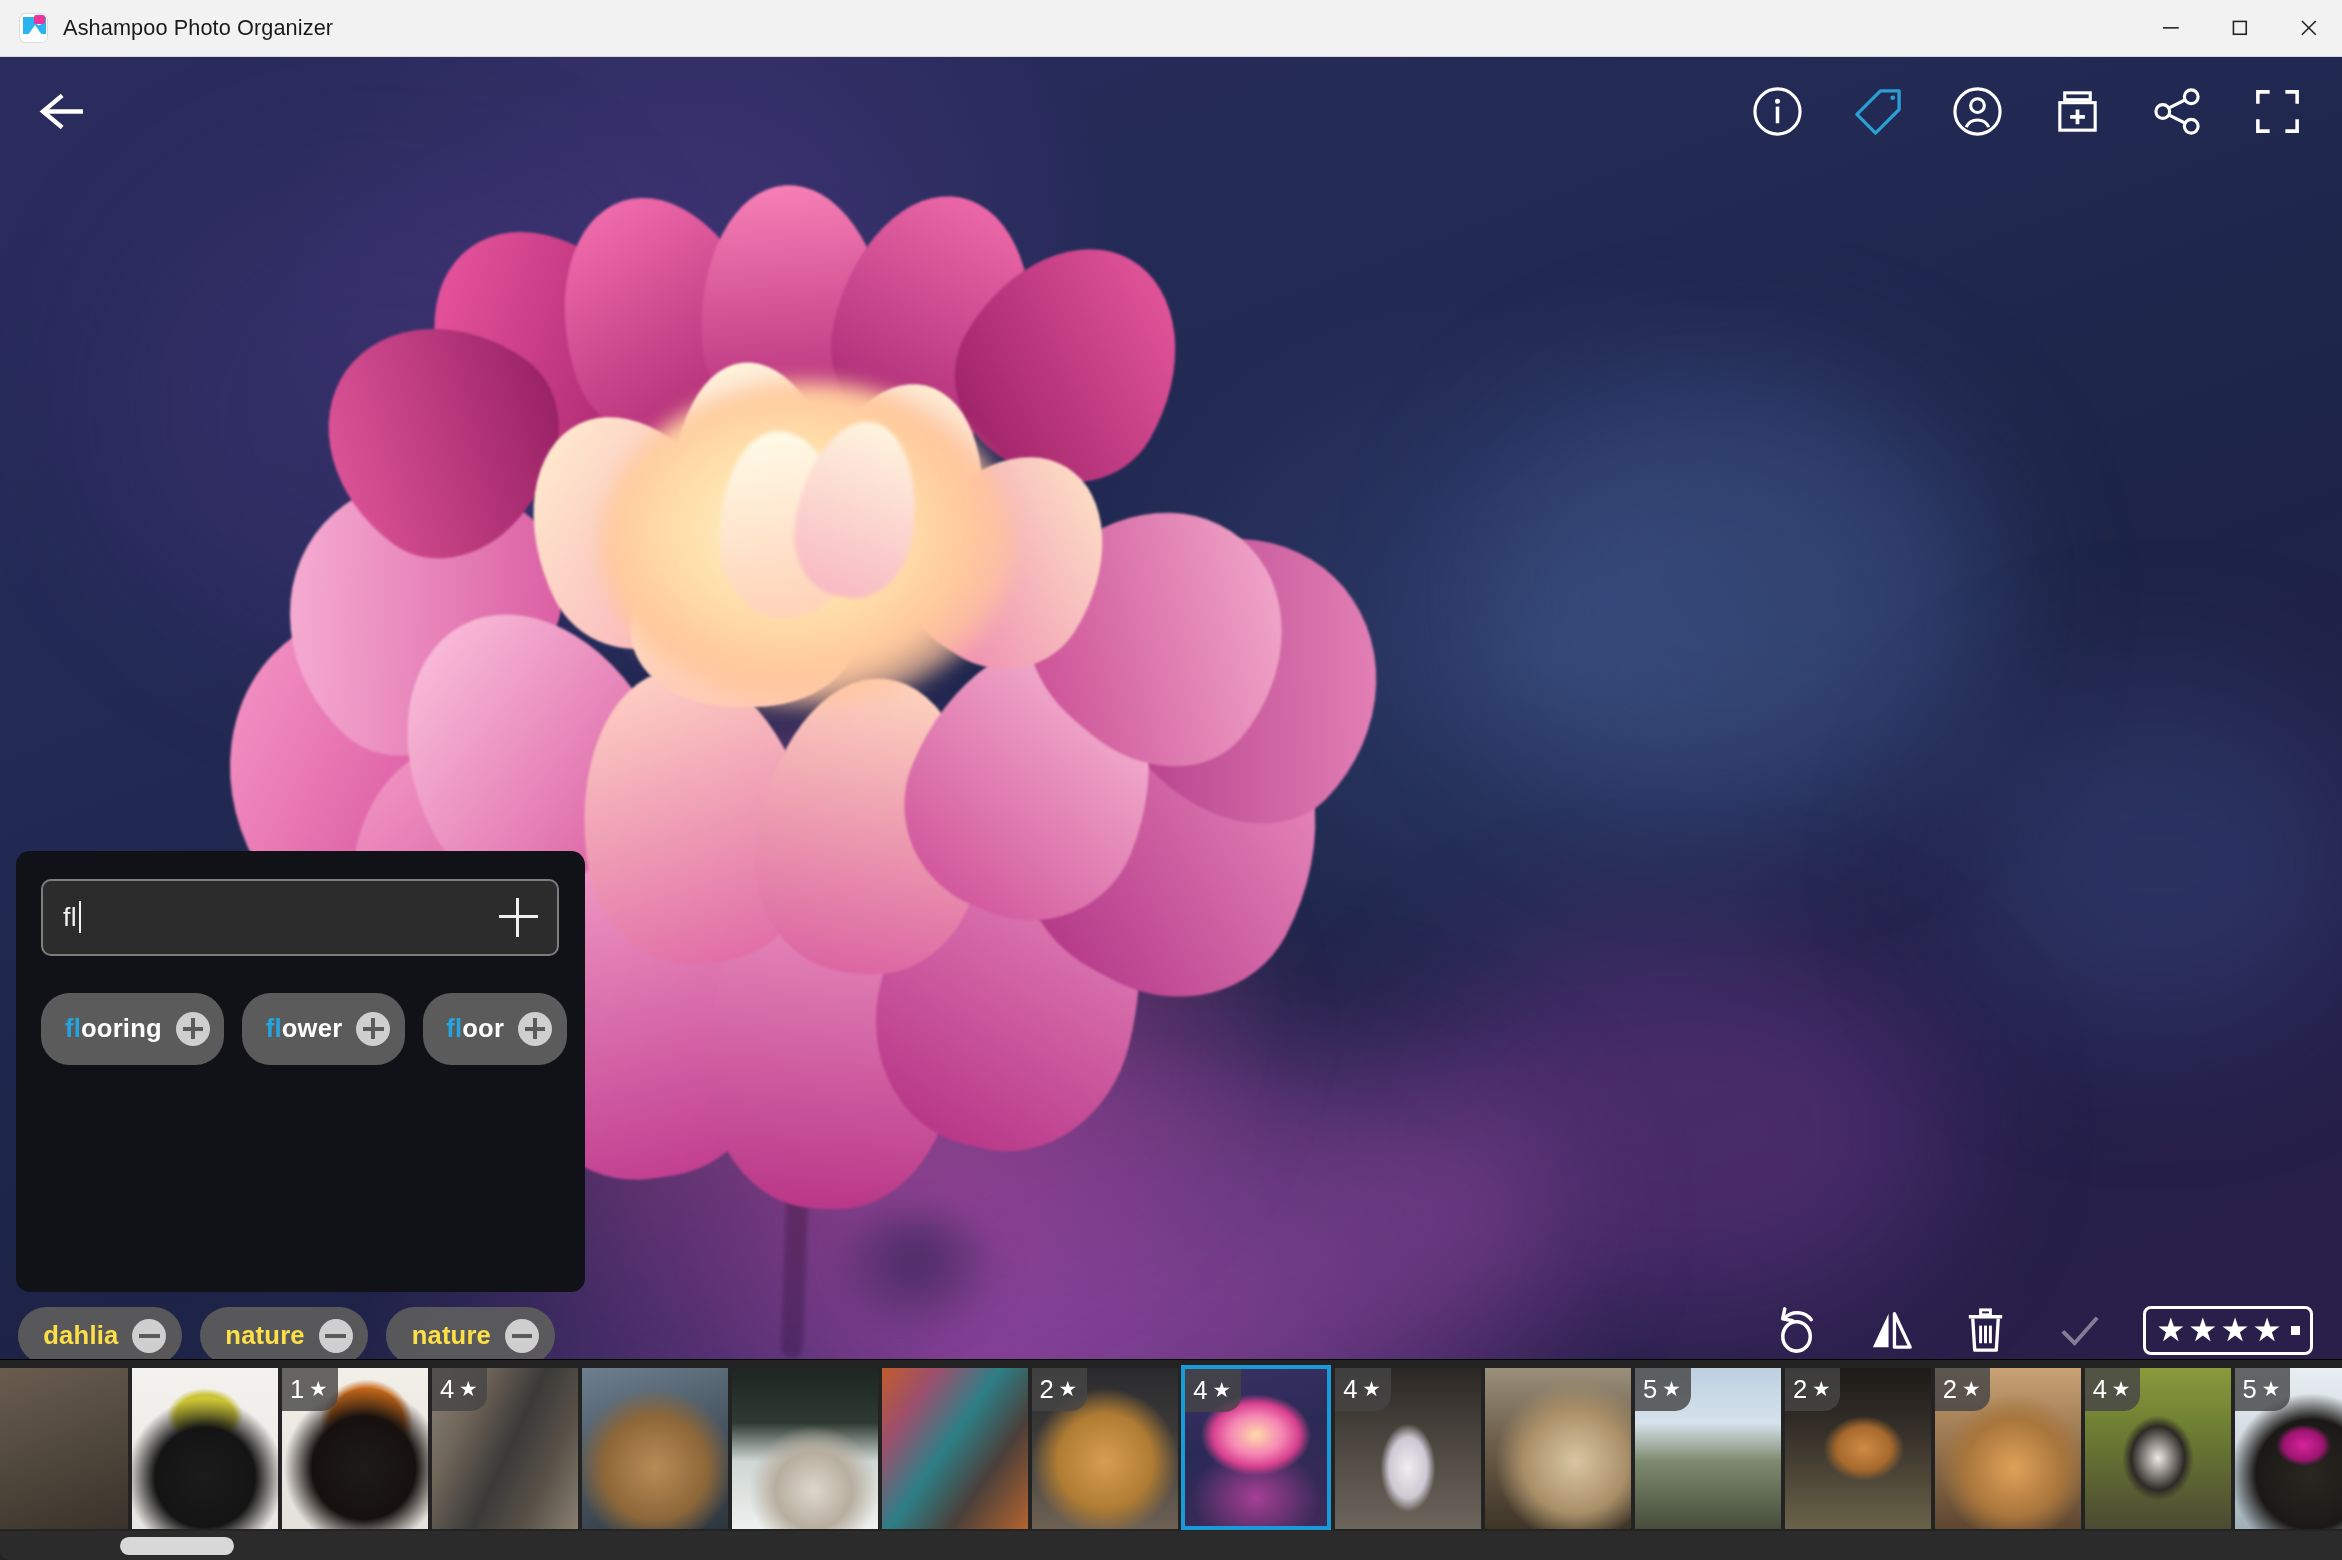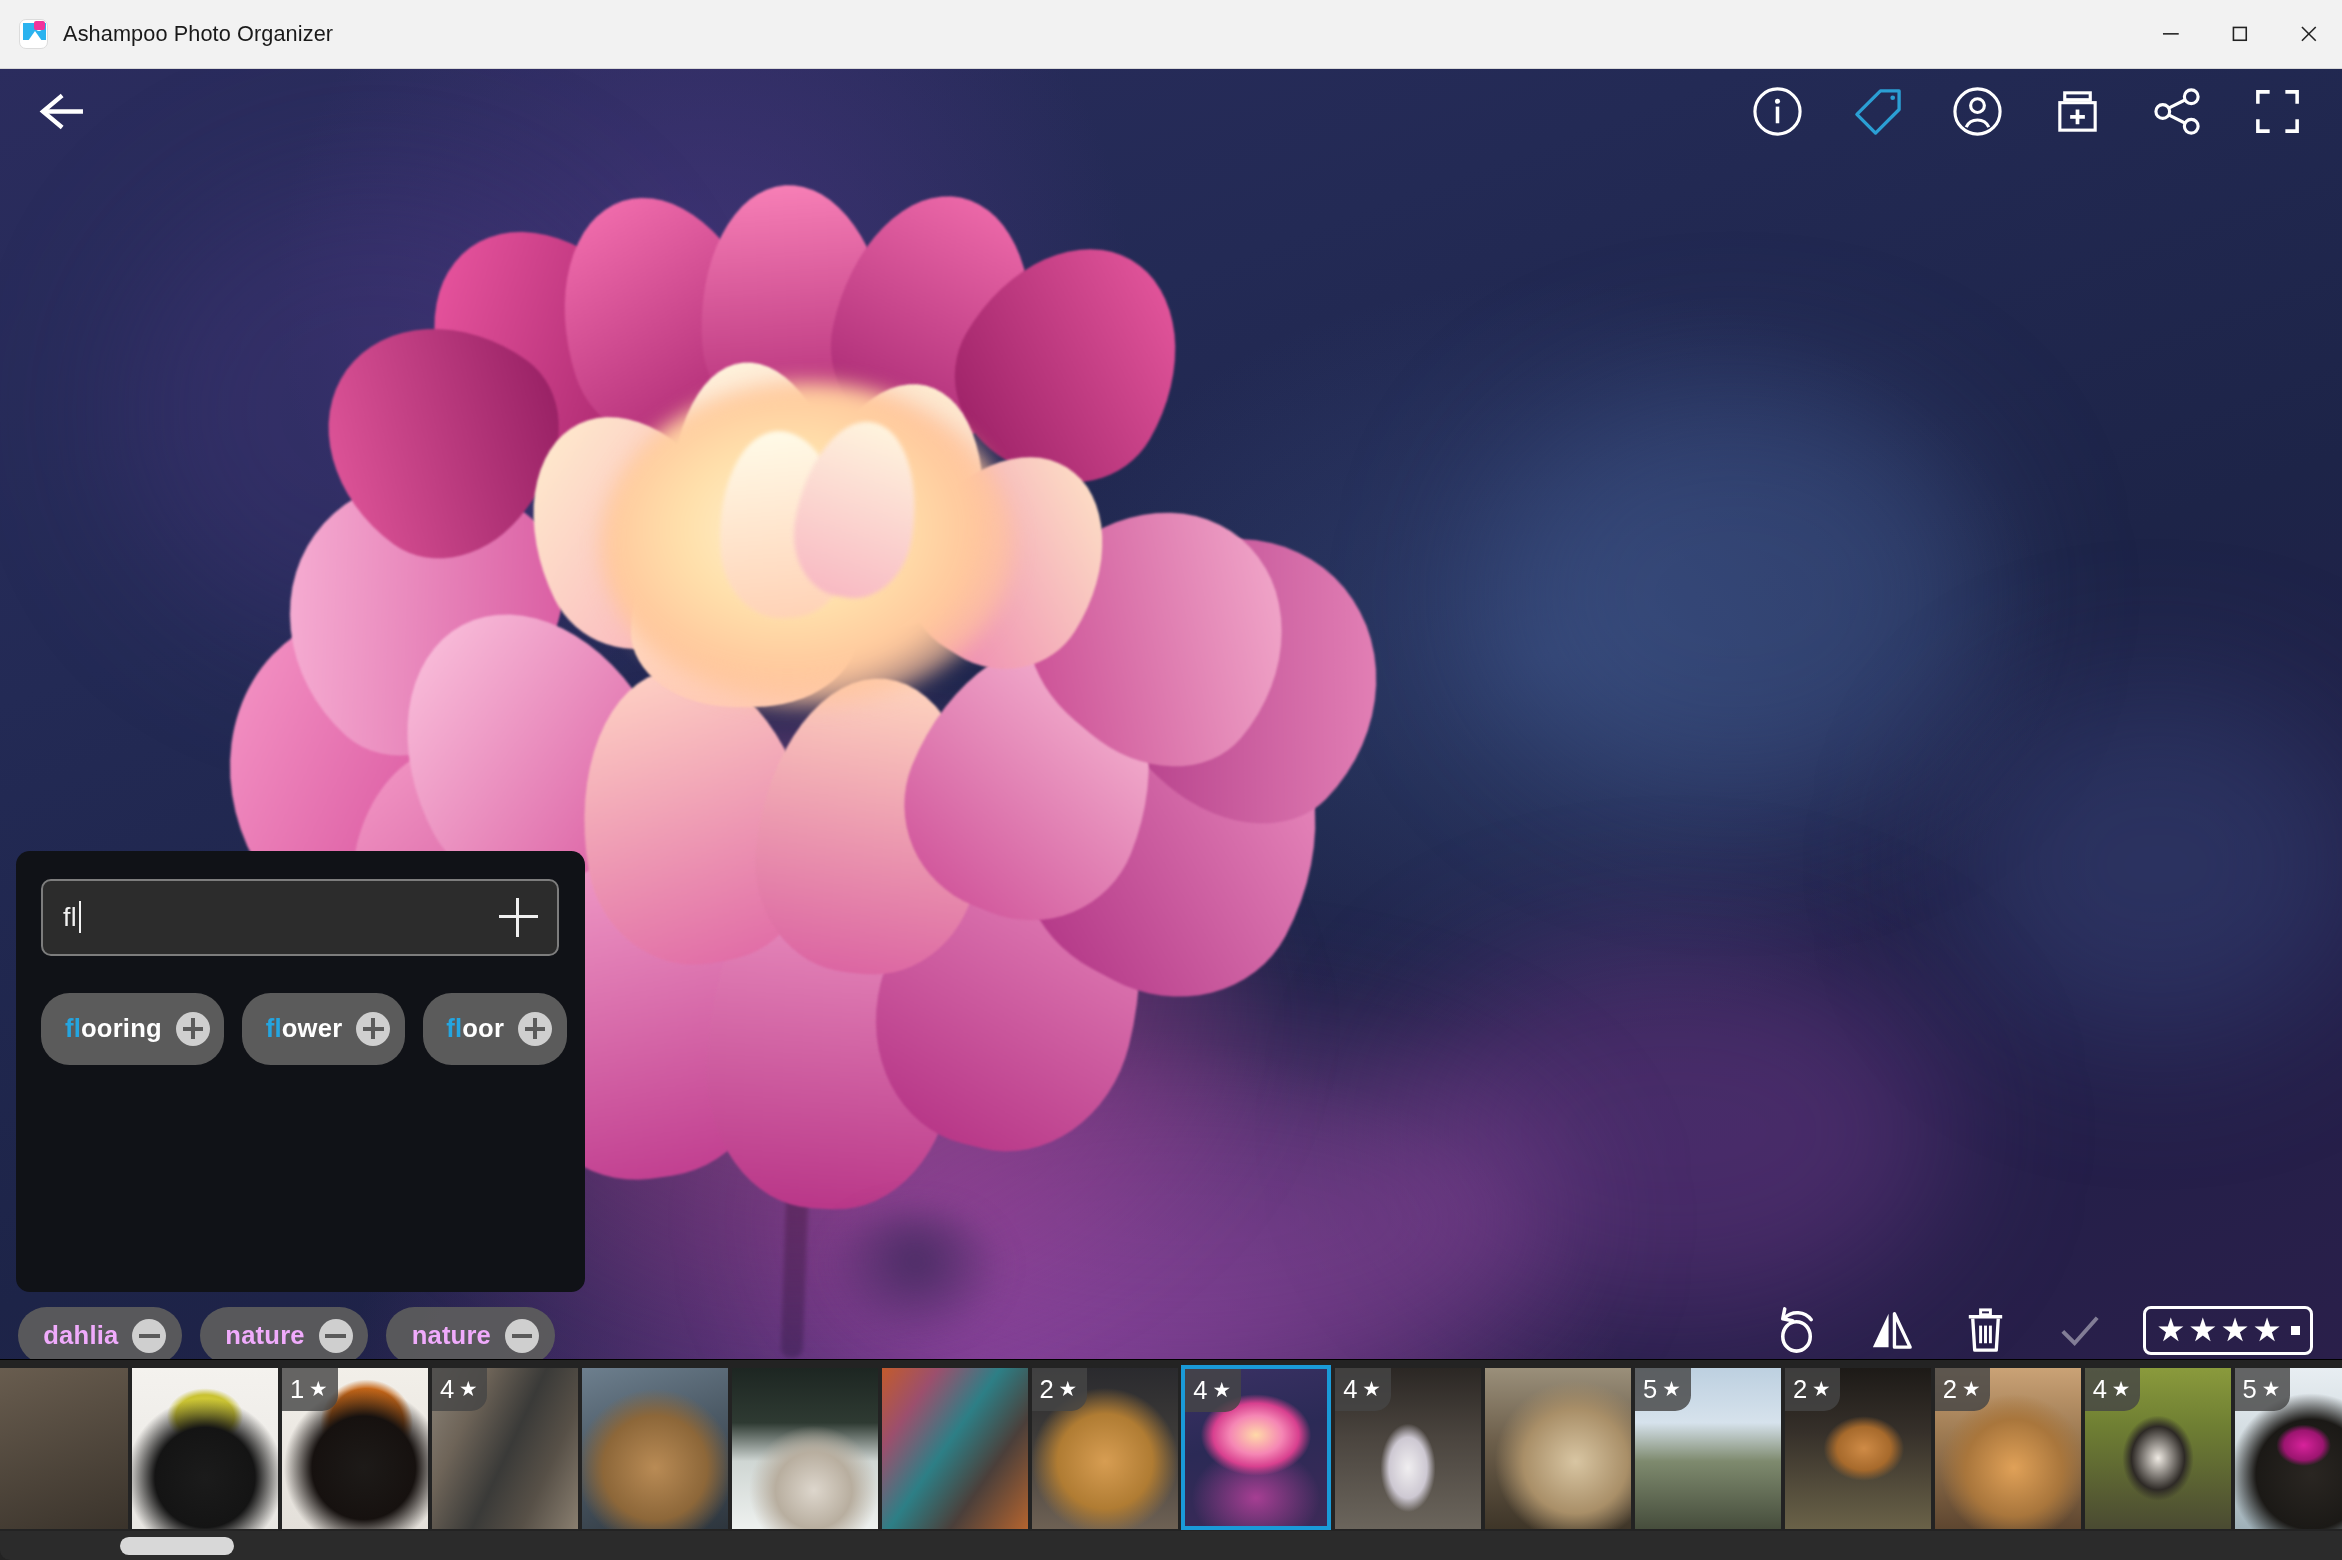--- a/index.html
+++ b/index.html
@@ -20,7 +20,7 @@
   
   .titlebar {
     position: absolute; top: 0; left: 0;
-    width: 2343px; height: 69px;
+    width: 2343px; height: 57px;
     background: #f2f2f2;
     display: flex; align-items: center;
     border-bottom: 1px solid #d8d8d8;

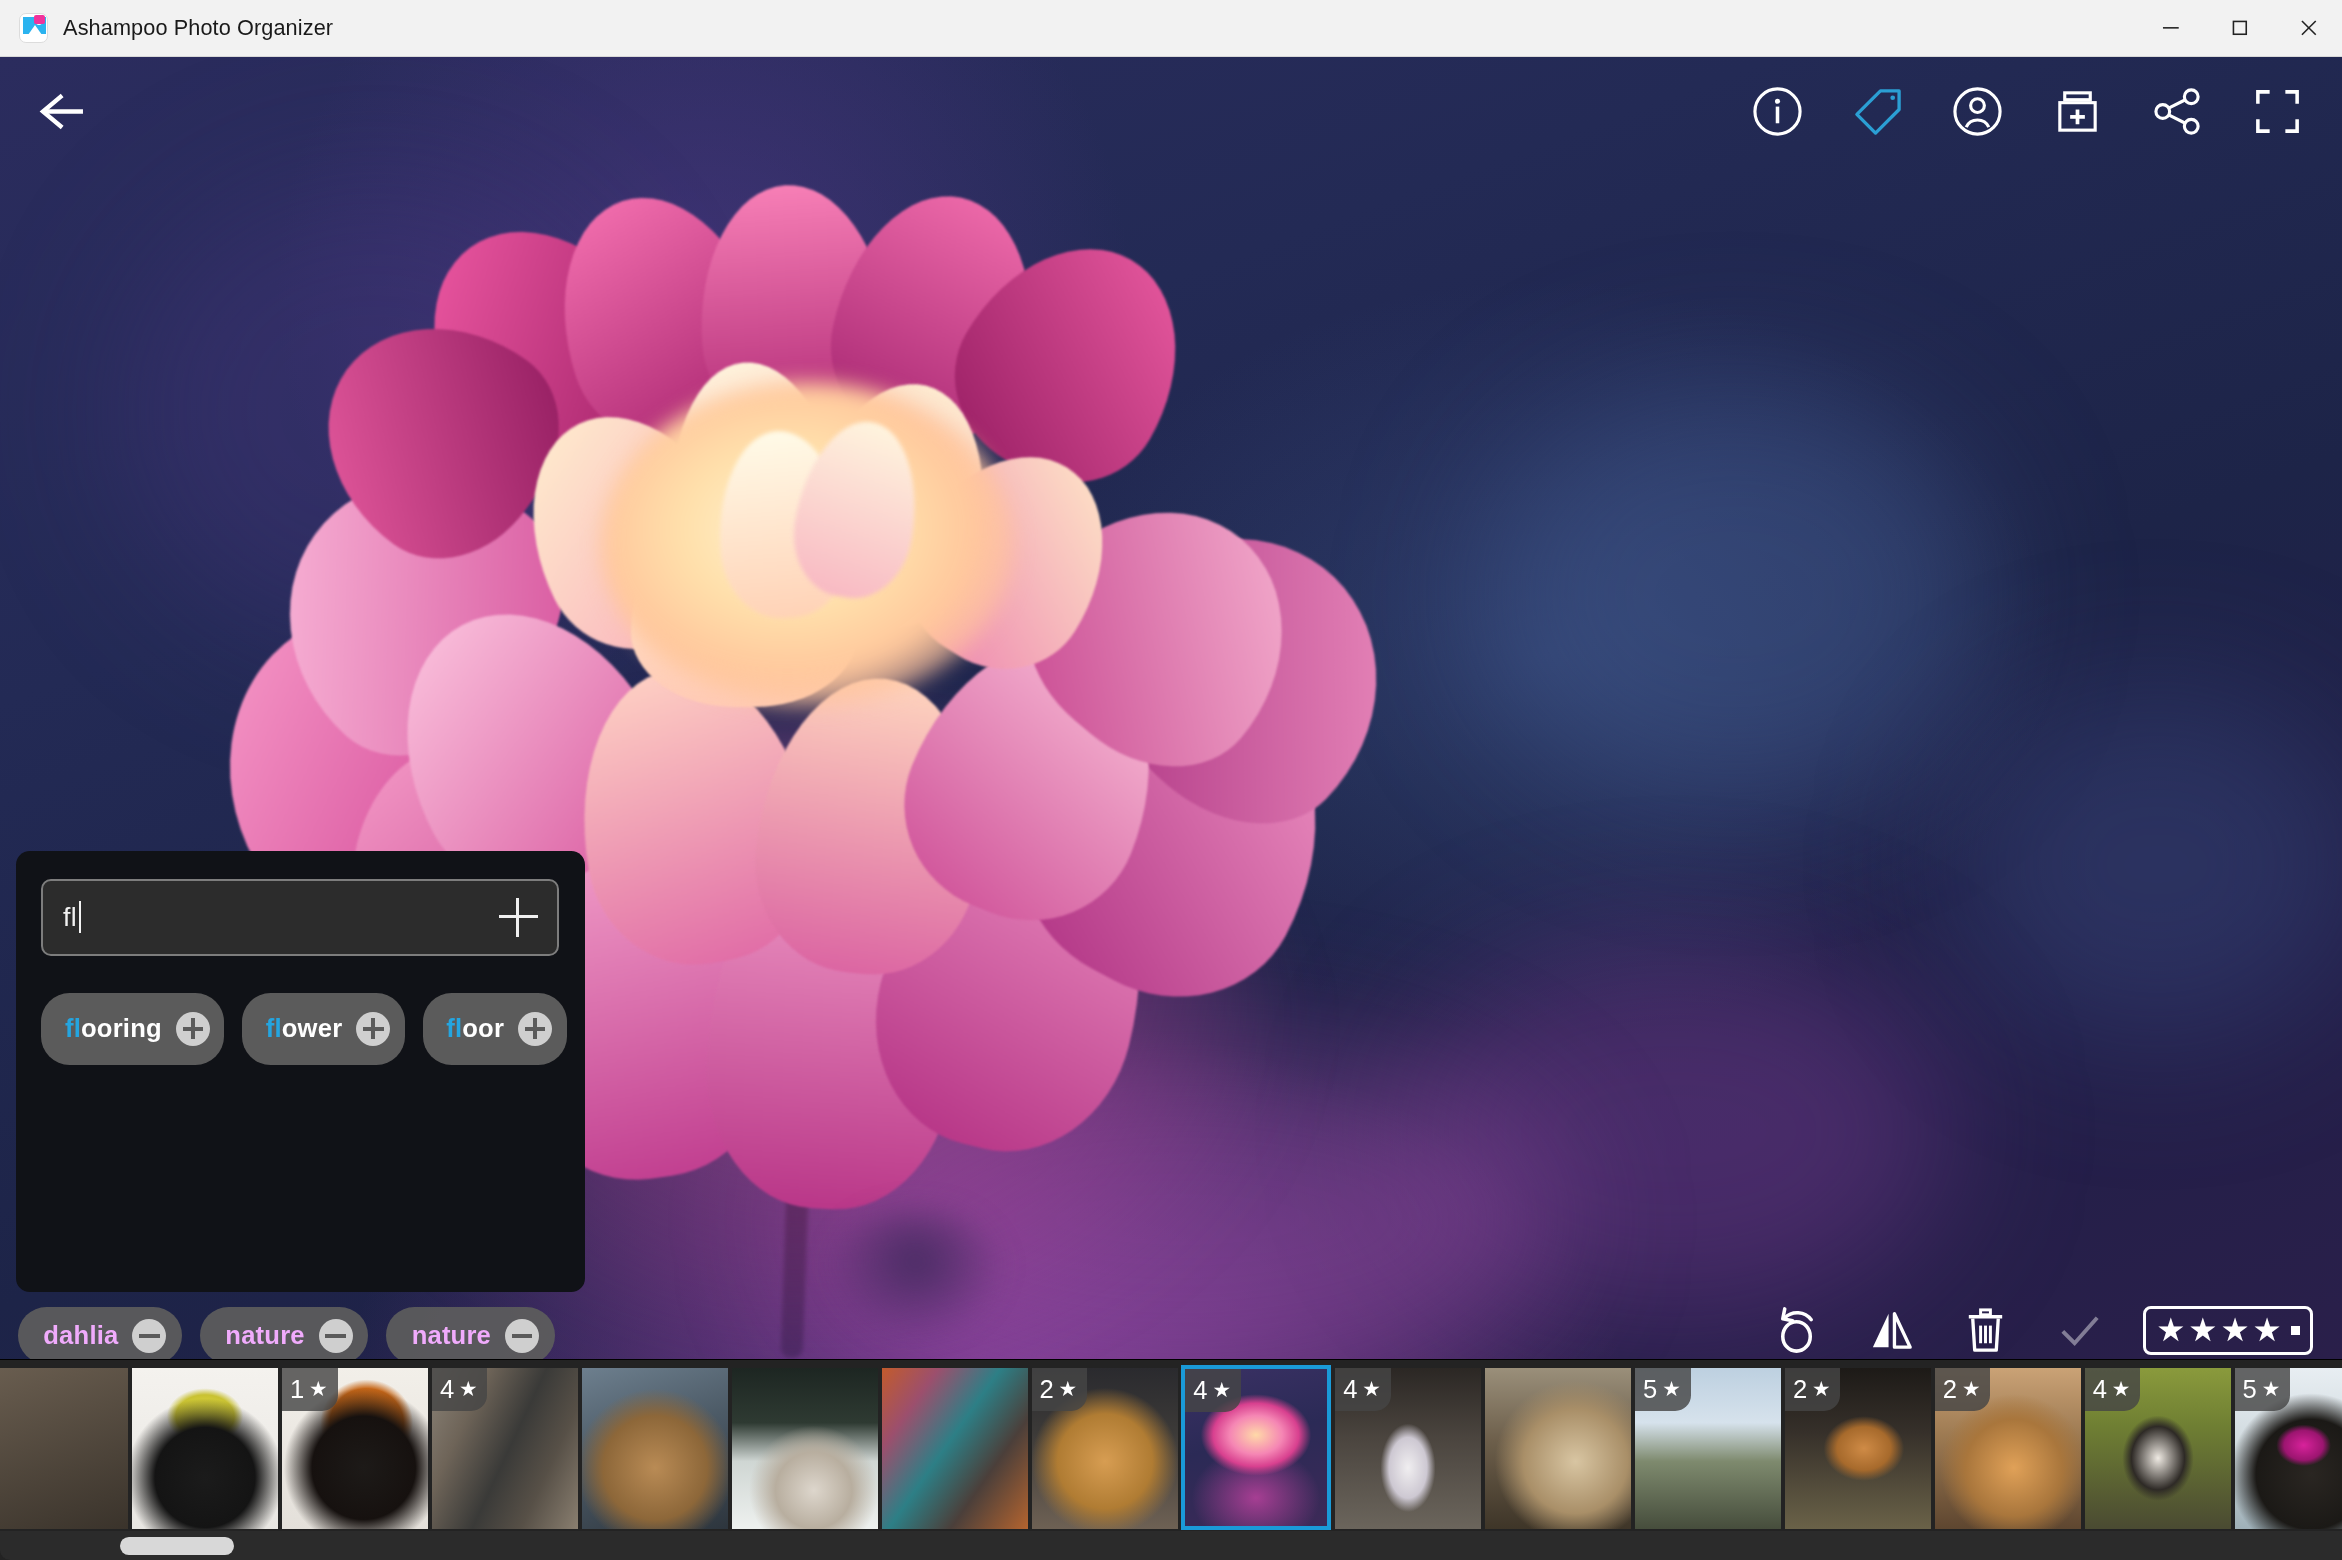--- a/index.html
+++ b/index.html
@@ -245,7 +245,7 @@
     padding: 0 15.8px 0 25.6px; gap: 13.8px;
   }
   .tag-pill .tl {
-    font-size: 25.6px; font-weight: bold; color: #f0abfc;
+    font-size: 25.6px; font-weight: bold; color: #fde047;
     letter-spacing: 0.2px; white-space: nowrap;
   }
   .tag-minus {

